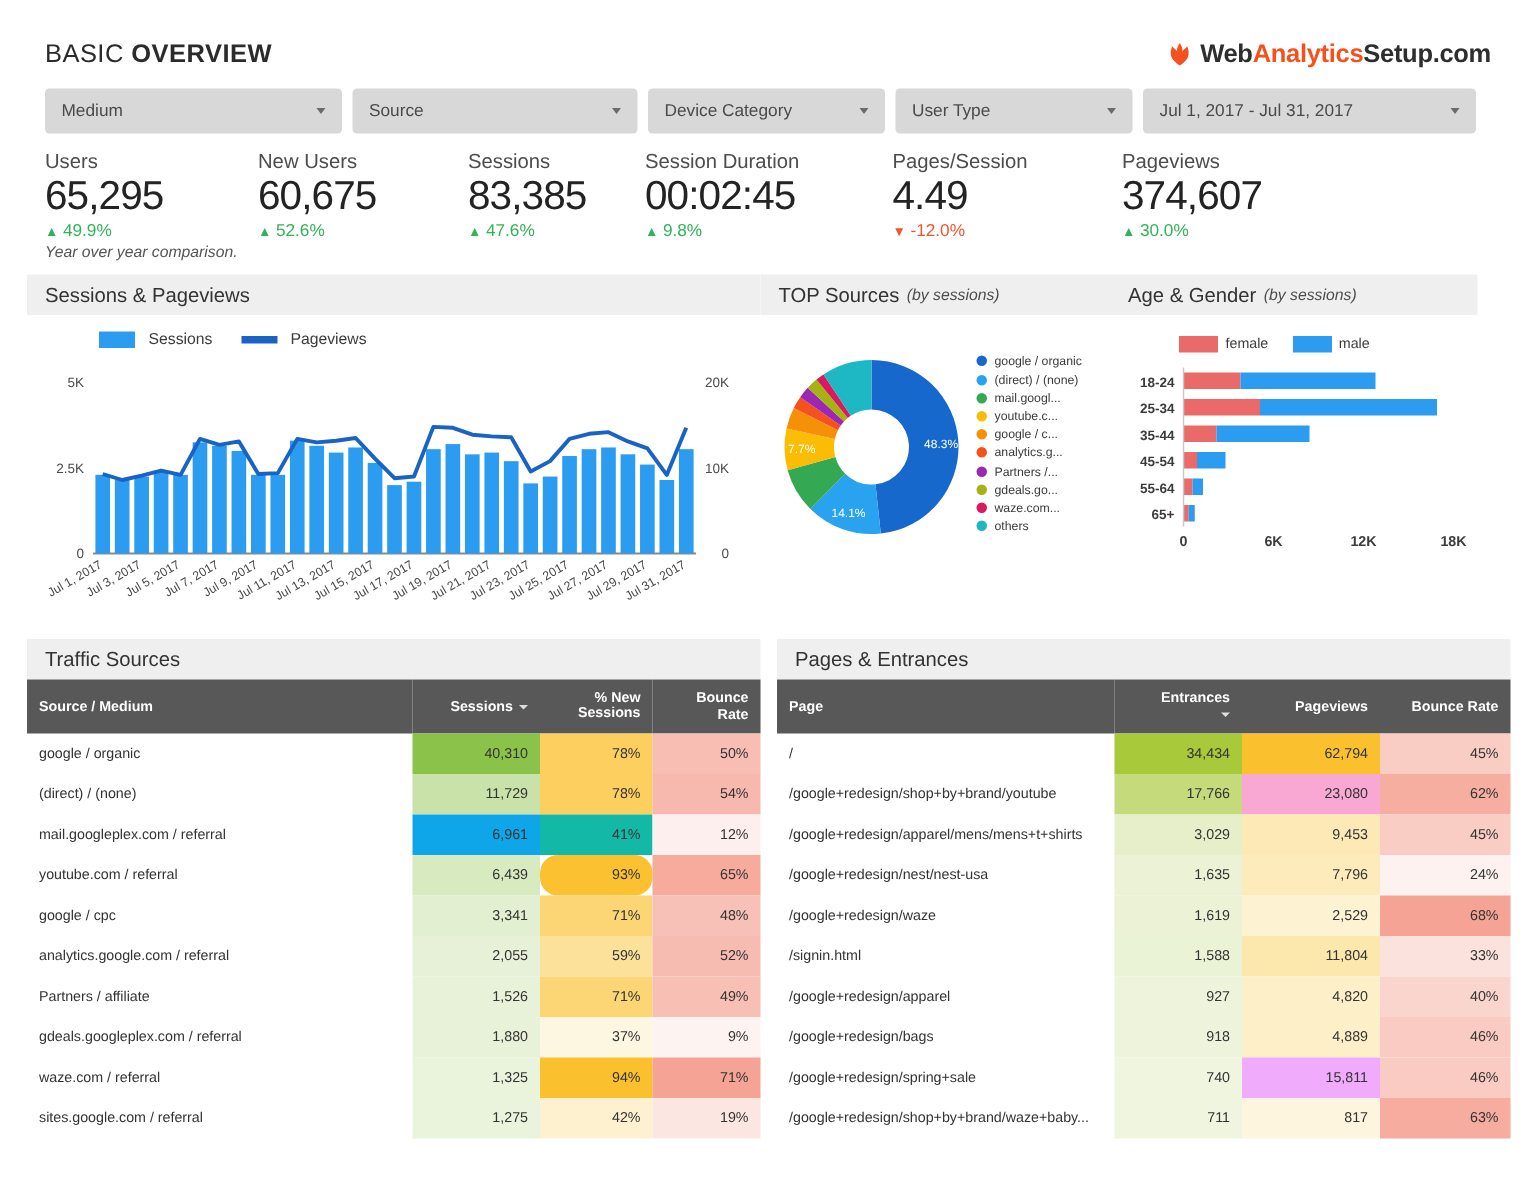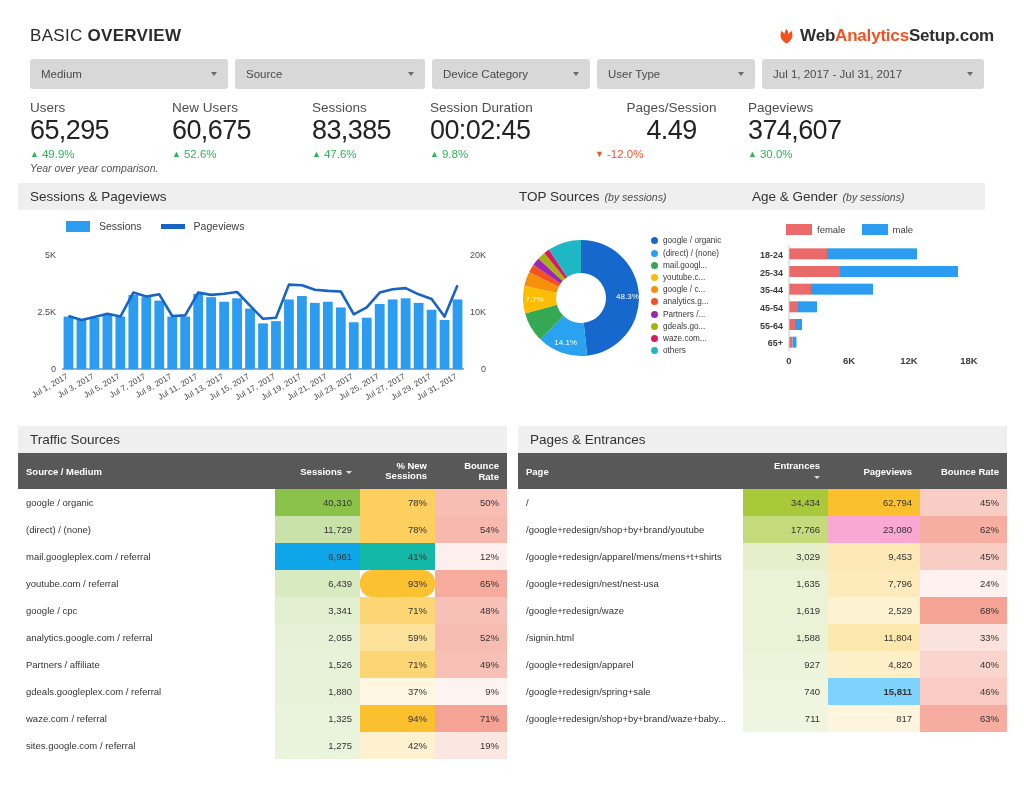--- a/index.html
+++ b/index.html
@@ -45,7 +45,7 @@
   .yoy { font-size: 10.5px; font-style: italic; color: #555; padding: 2px 30px 0 30px; }
 
   .k1 { width: 142px; } .k2 { width: 140px; } .k3 { width: 118px; }
-  .k4 { width: 165px; } .k5 { width: 153px; text-align: center; } .k6 { width: auto; }
+  .k4 { width: 165px; } .k5 { width: 153px; } .k6 { width: auto; }
 
   
   .row { display: flex; gap: 0; padding: 0 18px; }

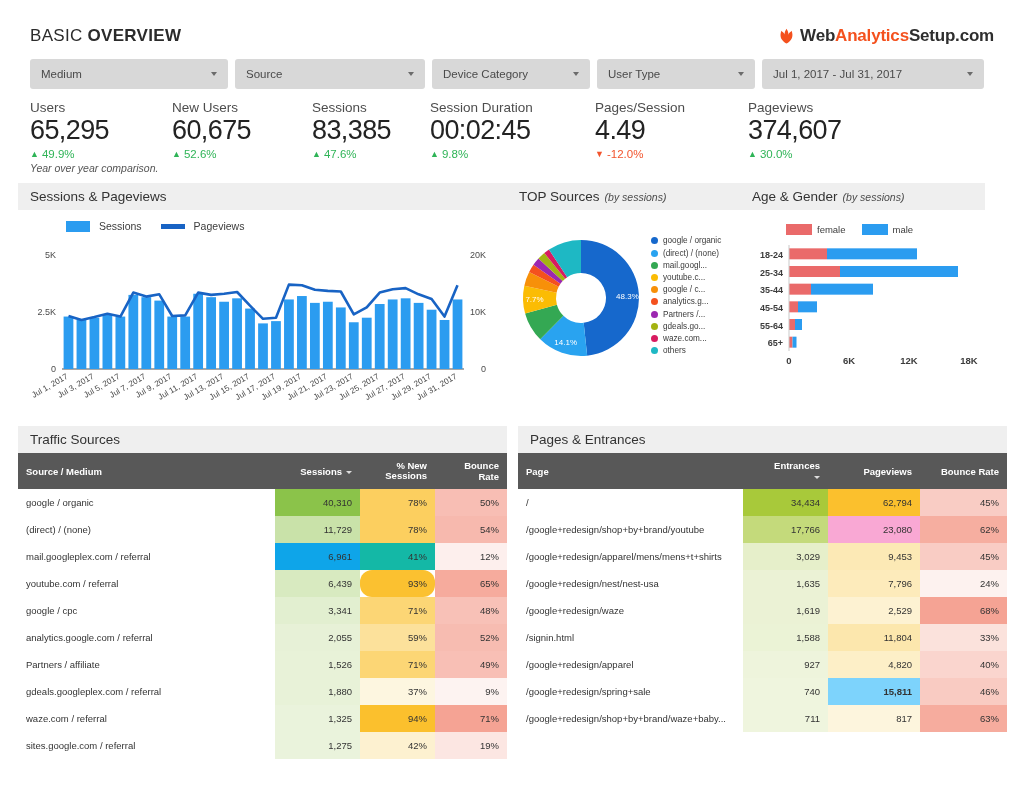--- a/index.html
+++ b/index.html
@@ -518,6 +518,12 @@
               <td class="r" style="background: rgb(250, 213, 206);">40%</td>
             </tr>
             <tr>
+              <td class="l">/google+redesign/bags</td>
+              <td class="r" style="background: rgb(238, 244, 220);">918</td>
+              <td class="r" style="background: rgb(253, 239, 199);">4,889</td>
+              <td class="r" style="background: rgb(249, 203, 194);">46%</td>
+            </tr>
+            <tr>
               <td class="l">/google+redesign/spring+sale</td>
               <td class="r" style="background: rgb(239, 245, 222);">740</td>
               <td class="r" style="background: #7dd3fc; font-weight: bold;">15,811</td>

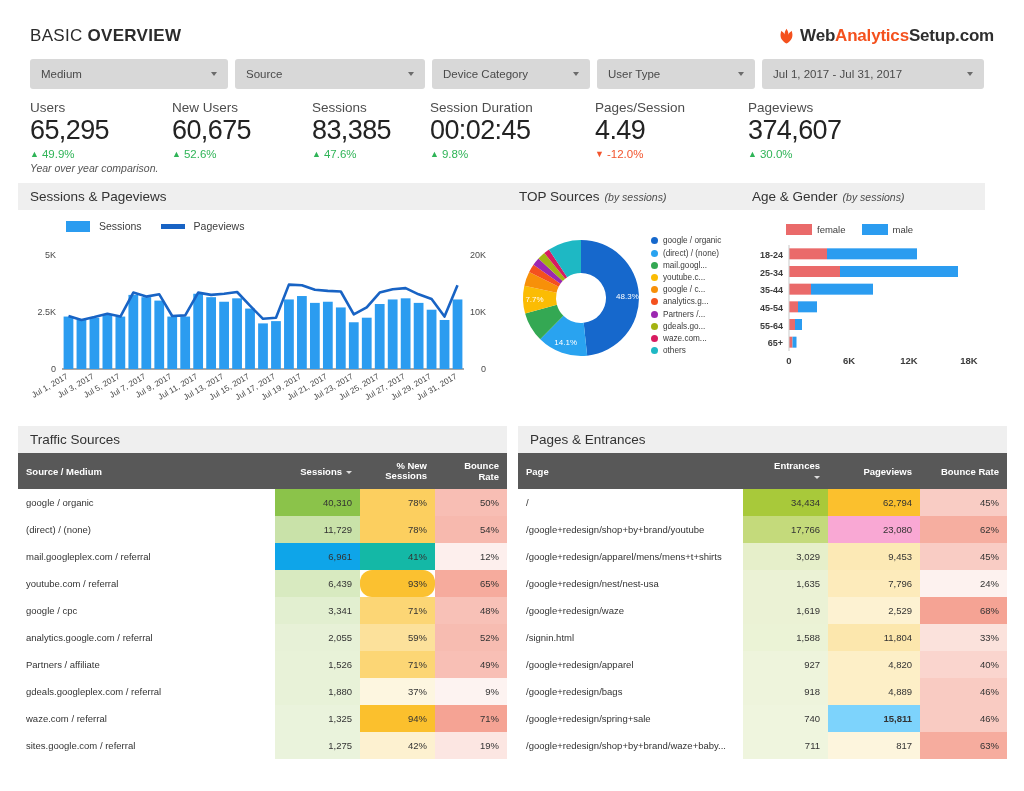--- a/index.html
+++ b/index.html
@@ -526,7 +526,7 @@
             <tr>
               <td class="l">/google+redesign/spring+sale</td>
               <td class="r" style="background: rgb(239, 245, 222);">740</td>
-              <td class="r" style="background: #7dd3fc; font-weight: bold;">15,811</td>
+              <td class="r" style="background: #f0abfc;">15,811</td>
               <td class="r" style="background: rgb(249, 203, 194);">46%</td>
             </tr>
             <tr>

